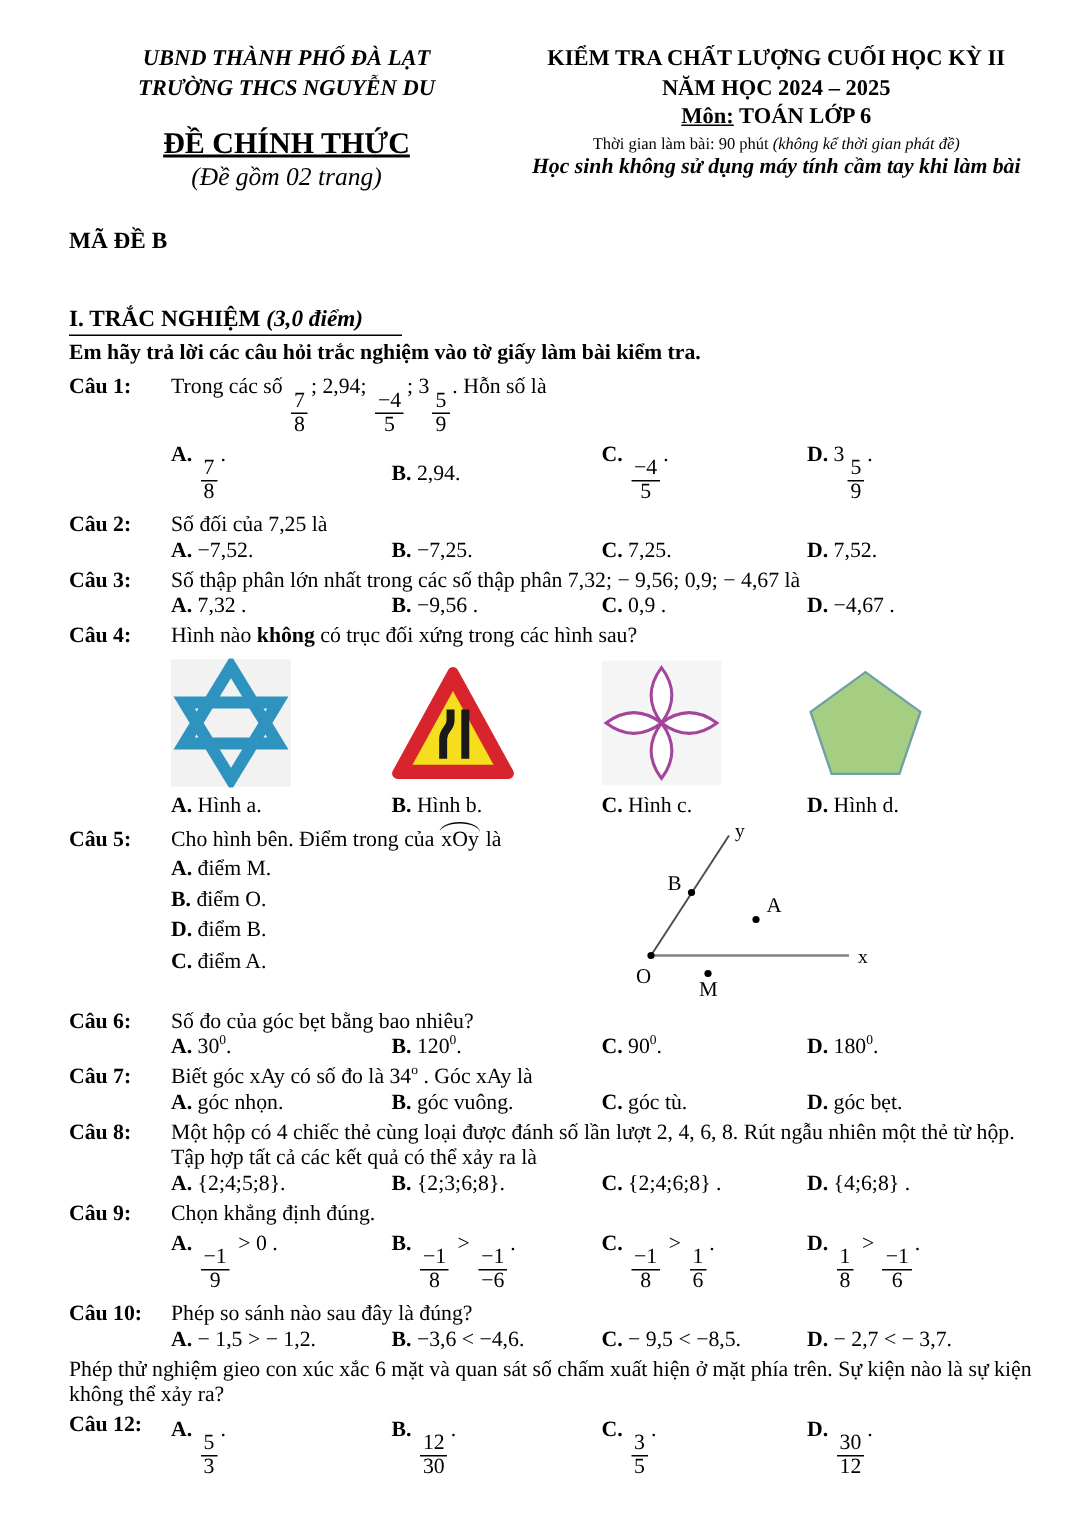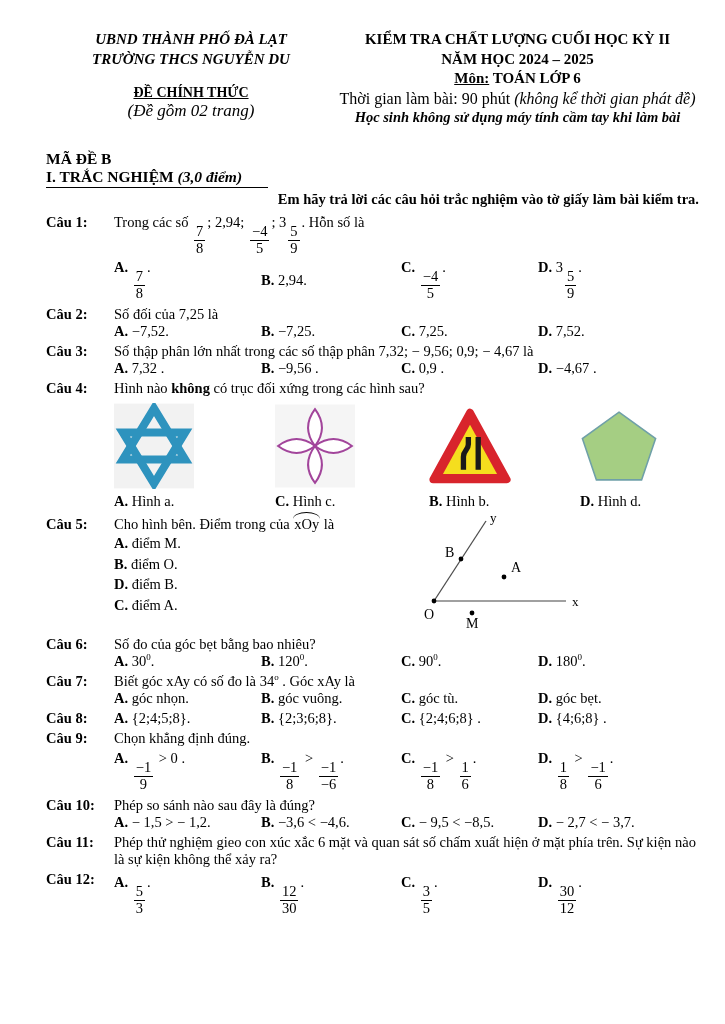--- a/index.html
+++ b/index.html
@@ -18,7 +18,7 @@
   .i { font-style:italic; }
   .u { text-decoration:underline; }
   .hl1 { font-weight:bold; font-size:15px; line-height:1.3;font-style:italic; }
-  .offl { font-weight:bold; font-size:14px; text-decoration:underline; margin-top:16px;font-family:Liberation Serif, serif; }
+  .offl { font-weight:bold; font-size:20px; text-decoration:underline; margin-top:16px;font-family:Liberation Serif, serif; }
   .offl2 { font-style:italic; font-size:17px; }
   .hr1 { font-weight:bold; font-size:15px; line-height:1.3; }
   .hr4 { font-size:16px; line-height:1.3; }

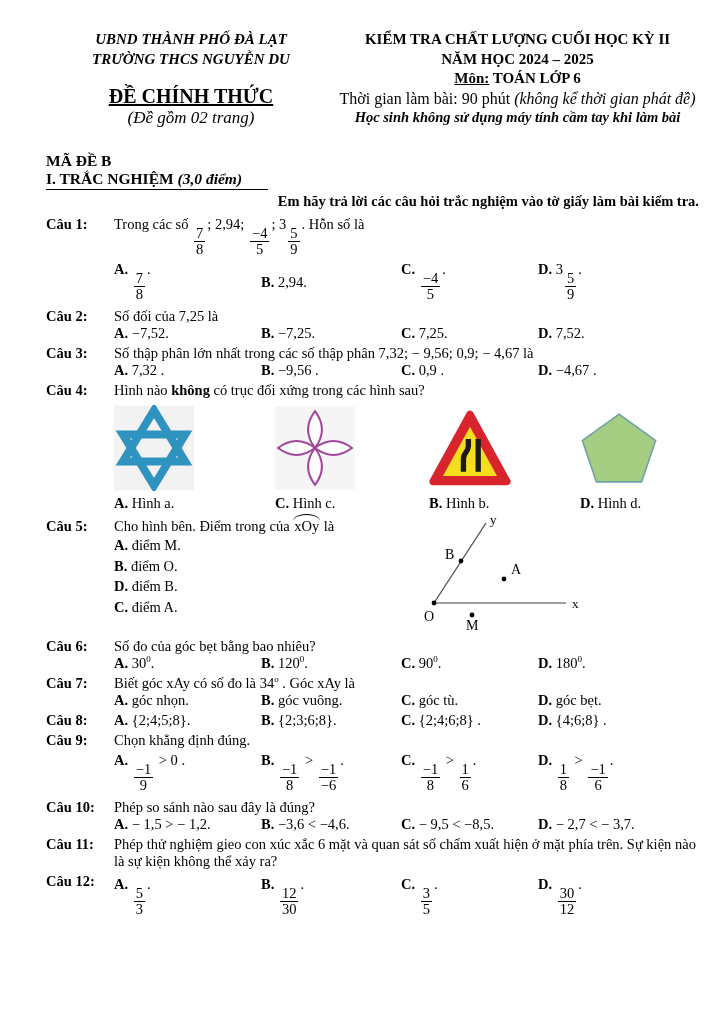--- a/index.html
+++ b/index.html
@@ -21,7 +21,7 @@
   .offl { font-weight:bold; font-size:20px; text-decoration:underline; margin-top:16px;font-family:Liberation Serif, serif; }
   .offl2 { font-style:italic; font-size:17px; }
   .hr1 { font-weight:bold; font-size:15px; line-height:1.3; }
-  .hr4 { font-size:16px; line-height:1.3; }
+  .hr4 { font-size:11px; line-height:1.3; }
   .hr5 { font-weight:bold; font-style:italic; font-size:14.5px; }
 
   .made { font-weight:bold; font-size:15.5px; margin-top:24px; }

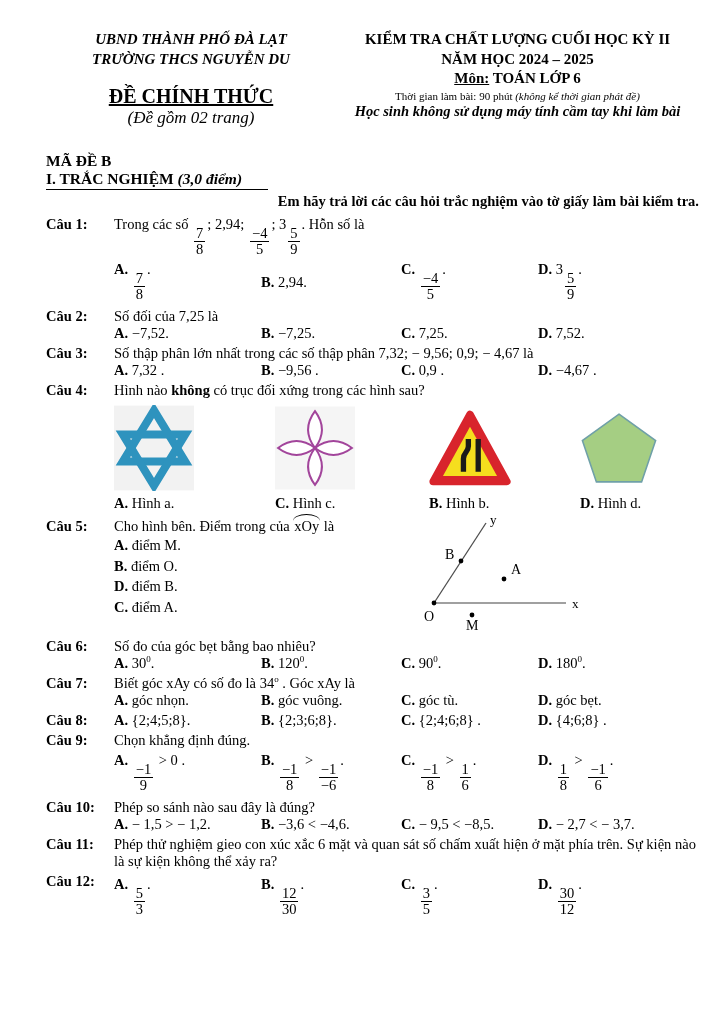--- a/index.html
+++ b/index.html
@@ -25,7 +25,7 @@
   .hr5 { font-weight:bold; font-style:italic; font-size:14.5px; }
 
   .made { font-weight:bold; font-size:15.5px; margin-top:24px; }
-  .section { font-weight:bold; font-size:15.5px; }
+  .section { font-weight:bold; font-size:15.5px;margin-top:34px; }
   .section .sec-inner { border-bottom:1.6px solid #000; display:inline-block; padding-bottom:1px; padding-right:26px; }
   .instruction { text-align:right; font-weight:bold; margin:3px 0 6px; }
 

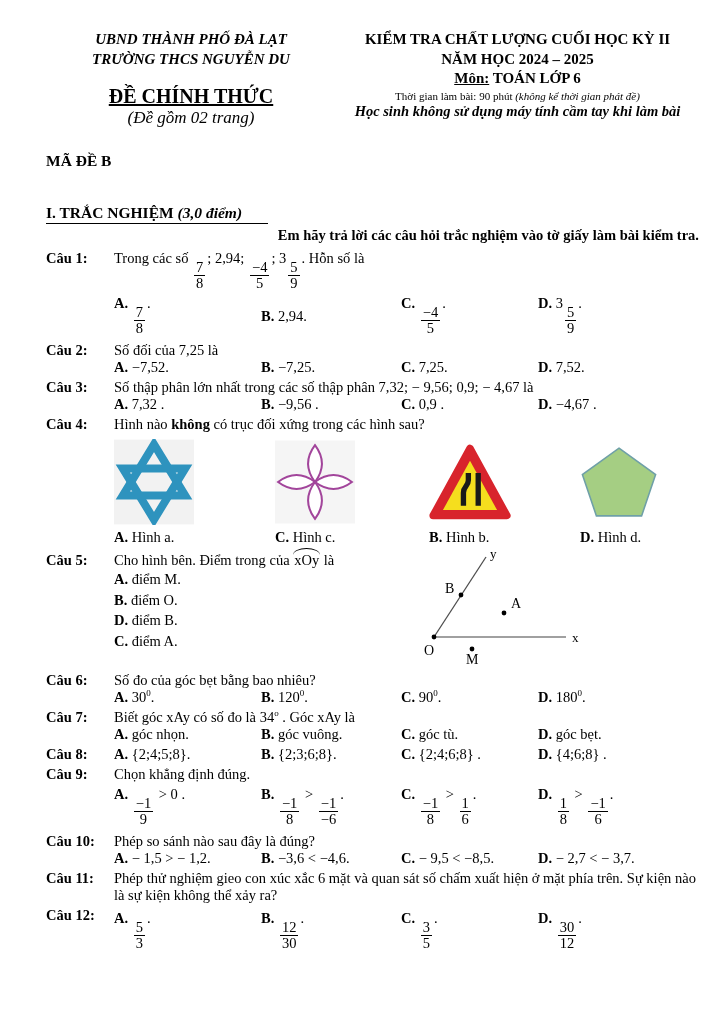--- a/index.html
+++ b/index.html
@@ -27,7 +27,7 @@
   .made { font-weight:bold; font-size:15.5px; margin-top:24px; }
   .section { font-weight:bold; font-size:15.5px;margin-top:34px; }
   .section .sec-inner { border-bottom:1.6px solid #000; display:inline-block; padding-bottom:1px; padding-right:26px; }
-  .instruction { text-align:right; font-weight:bold; margin:3px 0 6px; }
+  .instruction { text-align:left; font-weight:bold; margin:3px 0 6px; }
 
   
   .q { display:flex; margin-bottom:3px; }

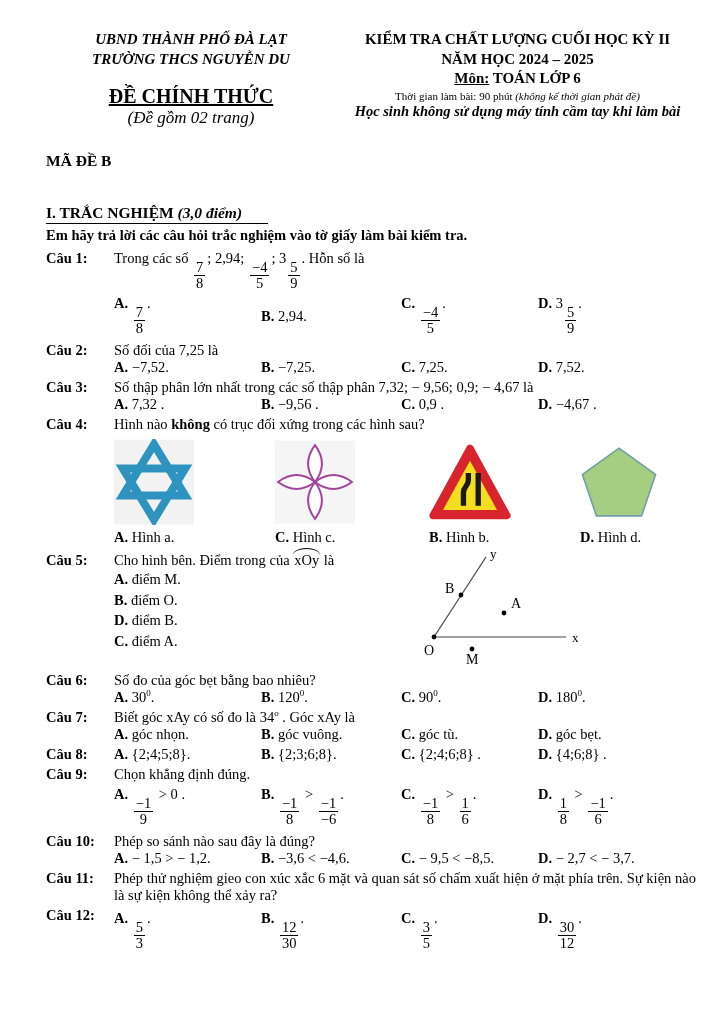--- a/index.html
+++ b/index.html
@@ -50,7 +50,7 @@
                  border-top:1.6px solid #000; border-radius:50% 50% 0 0 / 100% 100% 0 0; }
 
   
-  .figs { display:grid; grid-template-columns:147px 140px 137px 1fr; margin:5px 0 3px;gap:14px; }
+  .figs { display:grid; grid-template-columns:147px 140px 137px 1fr; margin:5px 0 3px; }
   .fig-box { height:88px; display:flex; align-items:center; }
   .fig-label { margin-top:3px; }
 

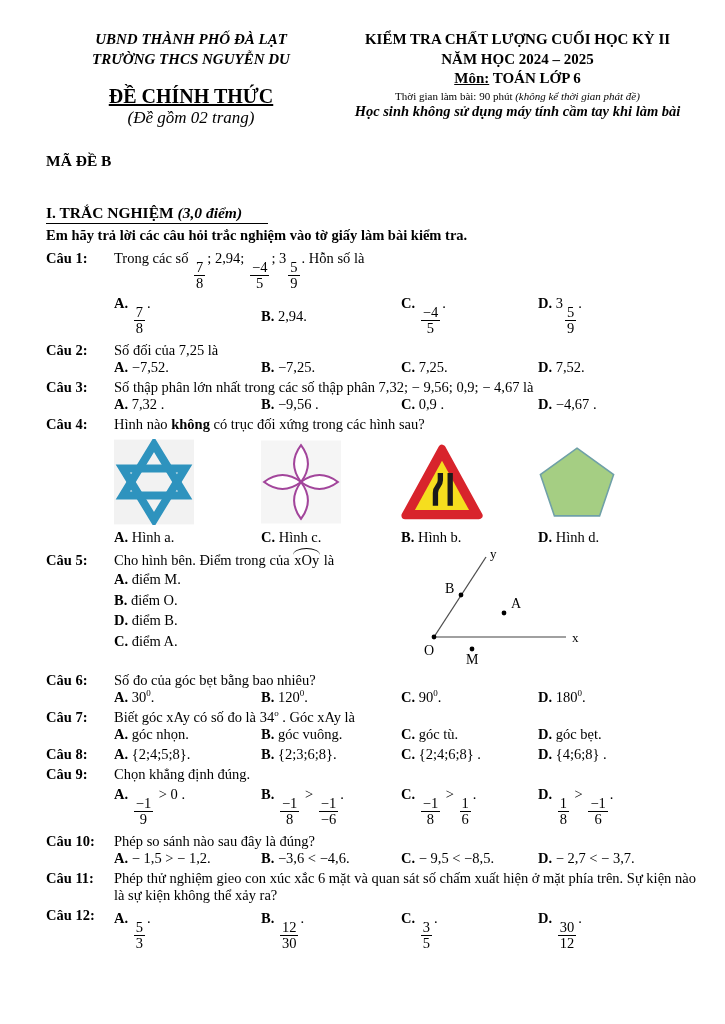--- a/index.html
+++ b/index.html
@@ -159,6 +159,17 @@
             </div>
             <div class="fig">
               <div class="fig-box">
+                <svg width="82" height="78" viewBox="0 0 100 94">
+    <polygon points="50,6 95,88 5,88" fill="#D8242C" stroke="#D8242C" stroke-width="9" stroke-linejoin="round"></polygon>
+    <polygon points="50,21 83,81 17,81" fill="#F5DE1E"></polygon>
+    <path d="M42,76 L42,60 C42,52 48,52 48,45 L48,36" fill="none" stroke="#1A1A1A" stroke-width="6.5"></path>
+    <path d="M60,36 L60,76" fill="none" stroke="#1A1A1A" stroke-width="6.5"></path>
+                </svg>
+              </div>
+              <div class="fig-label"><span class="letter">B.</span> Hình b.</div>
+            </div>
+            <div class="fig">
+              <div class="fig-box">
                 <svg width="80" height="84" viewBox="0 0 104 108">
     <rect x="0" y="0" width="104" height="108" fill="#F5F5F5"></rect>
     <g fill="#FFFFFF" stroke="#A2459B" stroke-width="2.6">
@@ -170,17 +181,6 @@
                 </svg>
               </div>
               <div class="fig-label"><span class="letter">C.</span> Hình c.</div>
-            </div>
-            <div class="fig">
-              <div class="fig-box">
-                <svg width="82" height="78" viewBox="0 0 100 94">
-    <polygon points="50,6 95,88 5,88" fill="#D8242C" stroke="#D8242C" stroke-width="9" stroke-linejoin="round"></polygon>
-    <polygon points="50,21 83,81 17,81" fill="#F5DE1E"></polygon>
-    <path d="M42,76 L42,60 C42,52 48,52 48,45 L48,36" fill="none" stroke="#1A1A1A" stroke-width="6.5"></path>
-    <path d="M60,36 L60,76" fill="none" stroke="#1A1A1A" stroke-width="6.5"></path>
-                </svg>
-              </div>
-              <div class="fig-label"><span class="letter">B.</span> Hình b.</div>
             </div>
             <div class="fig">
               <div class="fig-box">

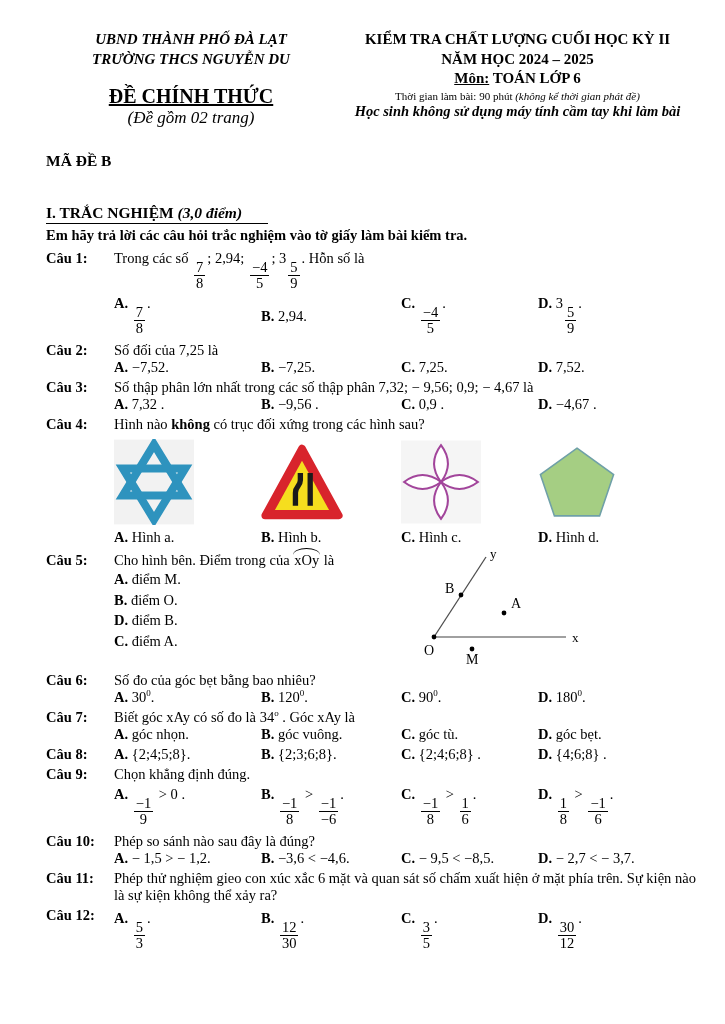--- a/index.html
+++ b/index.html
@@ -248,6 +248,7 @@
       <div class="q">
         <div class="q-label">Câu 8:</div>
         <div class="q-main">
+          <div class="q-text">Một hộp có 4 chiếc thẻ cùng loại được đánh số lần lượt 2, 4, 6, 8. Rút ngẫu nhiên một thẻ từ hộp. Tập hợp tất cả các kết quả có thể xảy ra là</div>
           <div class="opts">
             <div class="opt"><span class="letter">A. </span>{2;4;5;8}.</div>
             <div class="opt"><span class="letter">B. </span>{2;3;6;8}.</div>

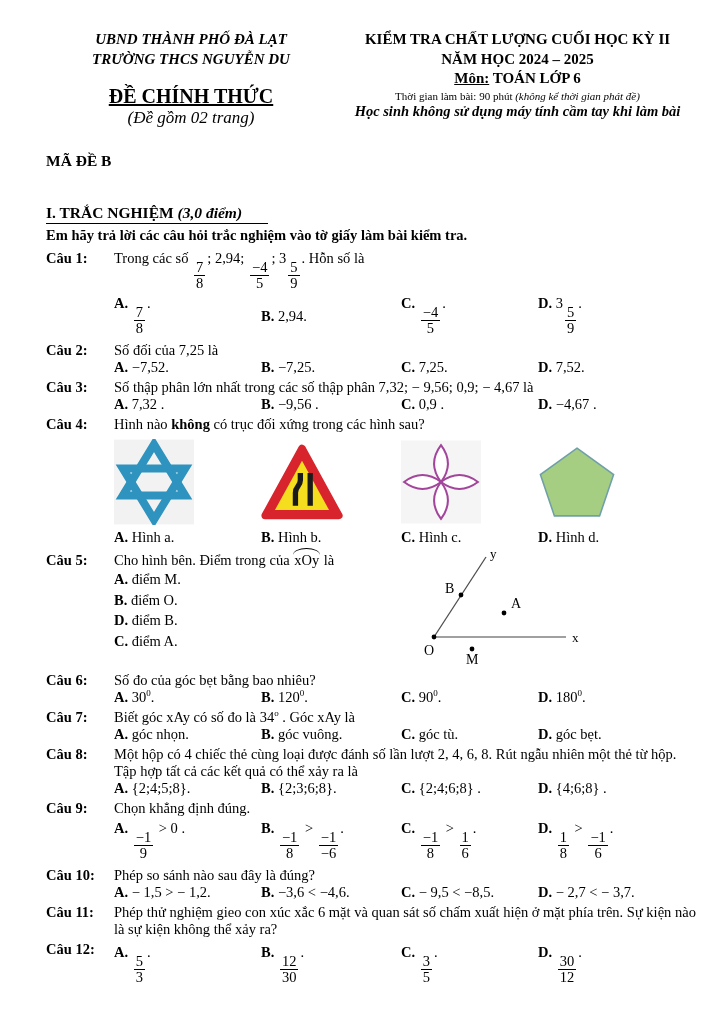--- a/index.html
+++ b/index.html
@@ -303,7 +303,6 @@
         </div>
       </div>
       <div class="q">
-        <div class="q-label">Câu 11:</div>
         <div class="q-main">
           <div class="q-text">Phép thử nghiệm gieo con xúc xắc 6 mặt và quan sát số chấm xuất hiện ở mặt phía trên. Sự kiện nào là sự kiện không thể xảy ra?</div>
         </div>

